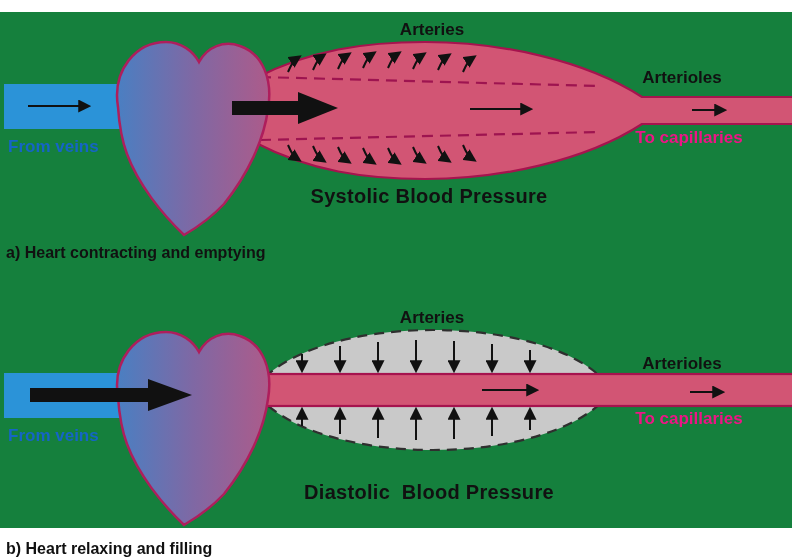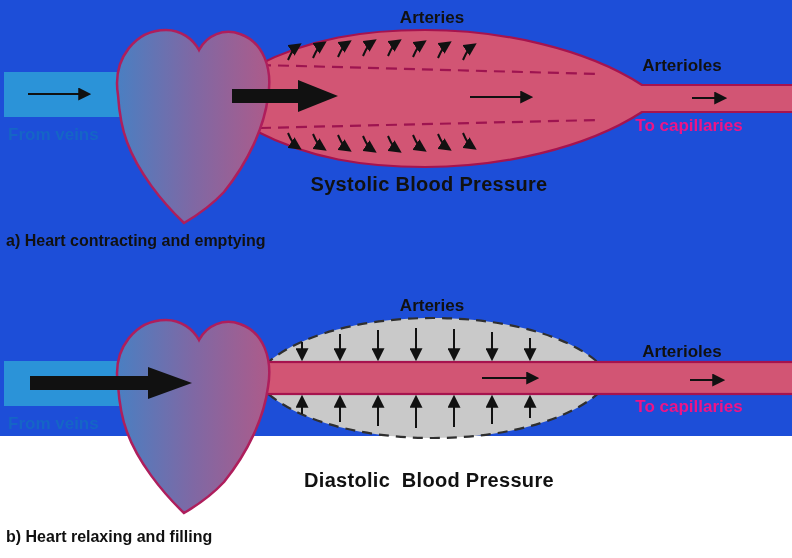--- a/index.html
+++ b/index.html
@@ -4,7 +4,7 @@
 <style>
   html, body { margin: 0; padding: 0; background: #ffffff; }
   body { width: 792px; height: 558px; overflow: hidden; }
-  .diagram { width: 792px; height: 436px; background: #1d4ed8; }
+  .diagram { width: 792px; height: 516px; background: #15803d; margin-top: 12px; }
   svg { display: block; }
   text {
     font-family: "Liberation Sans", "DejaVu Sans", sans-serif;

